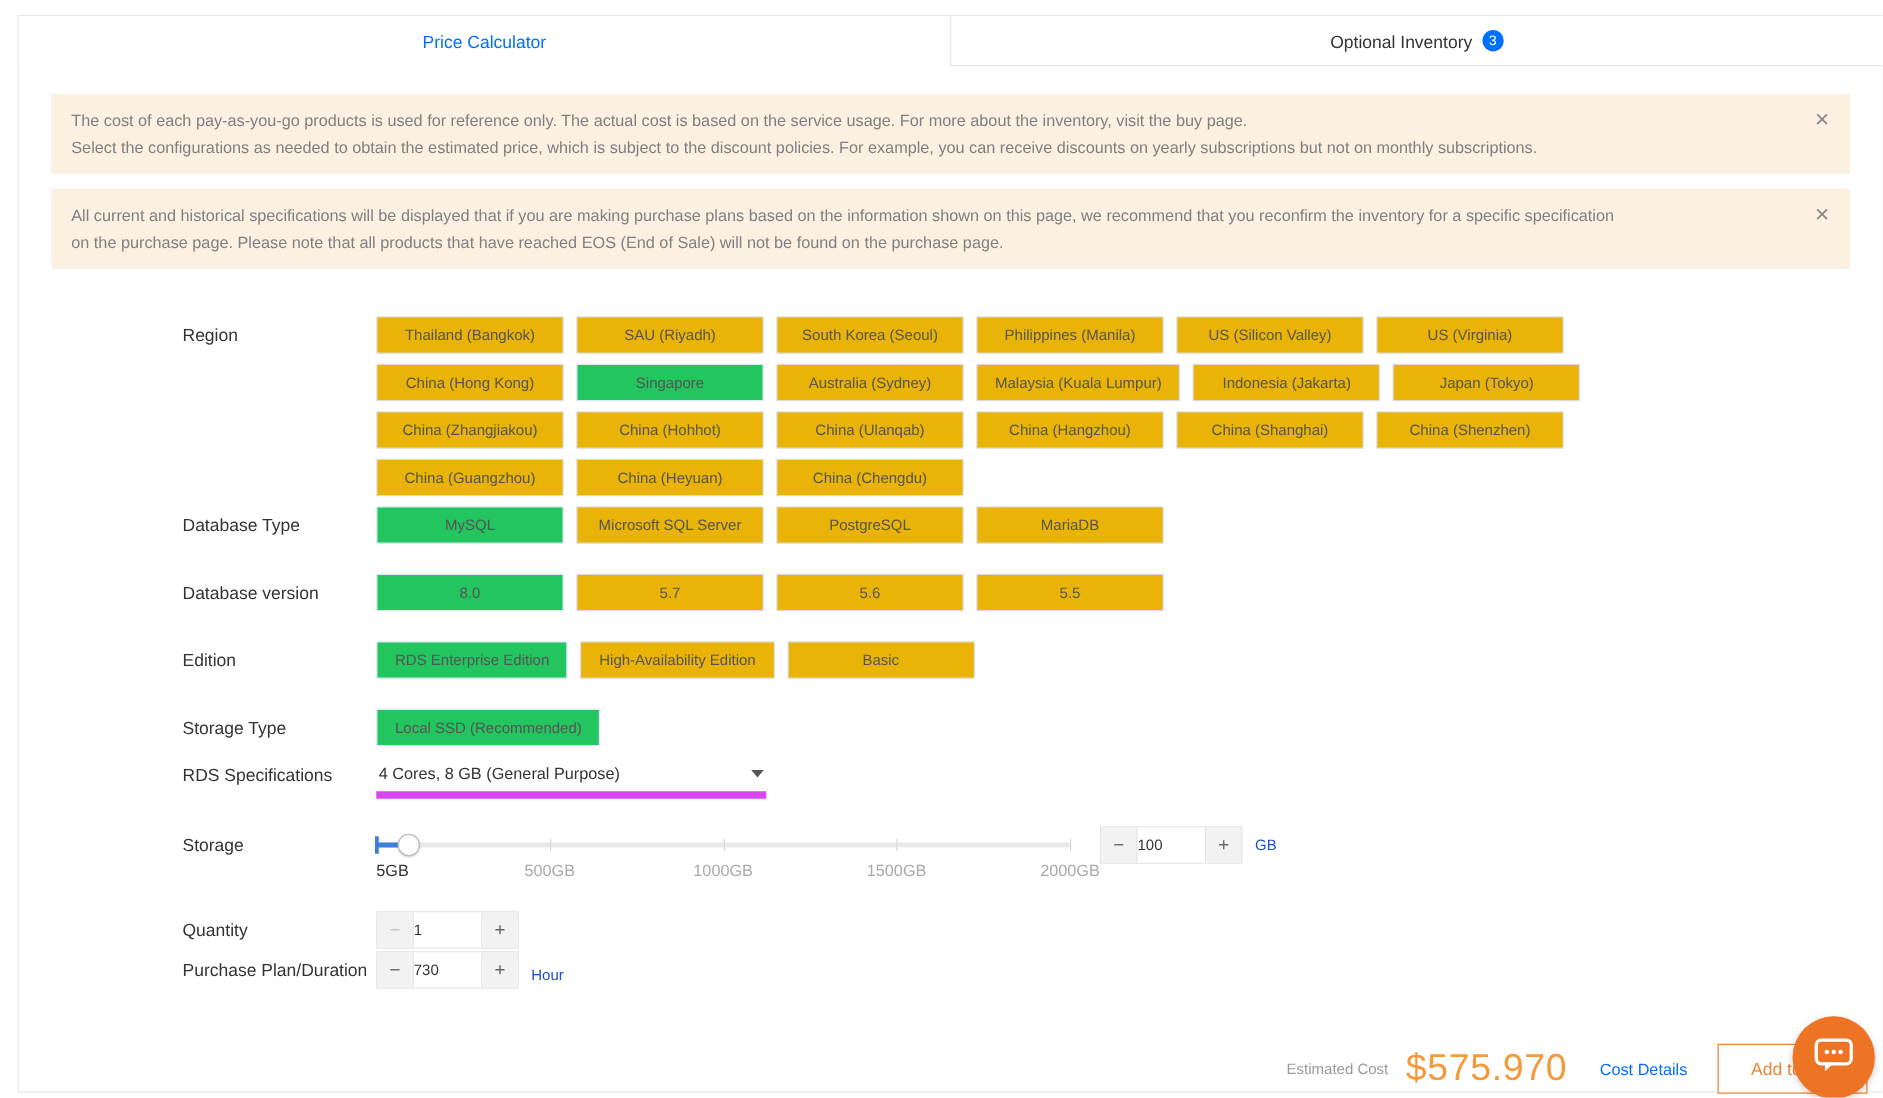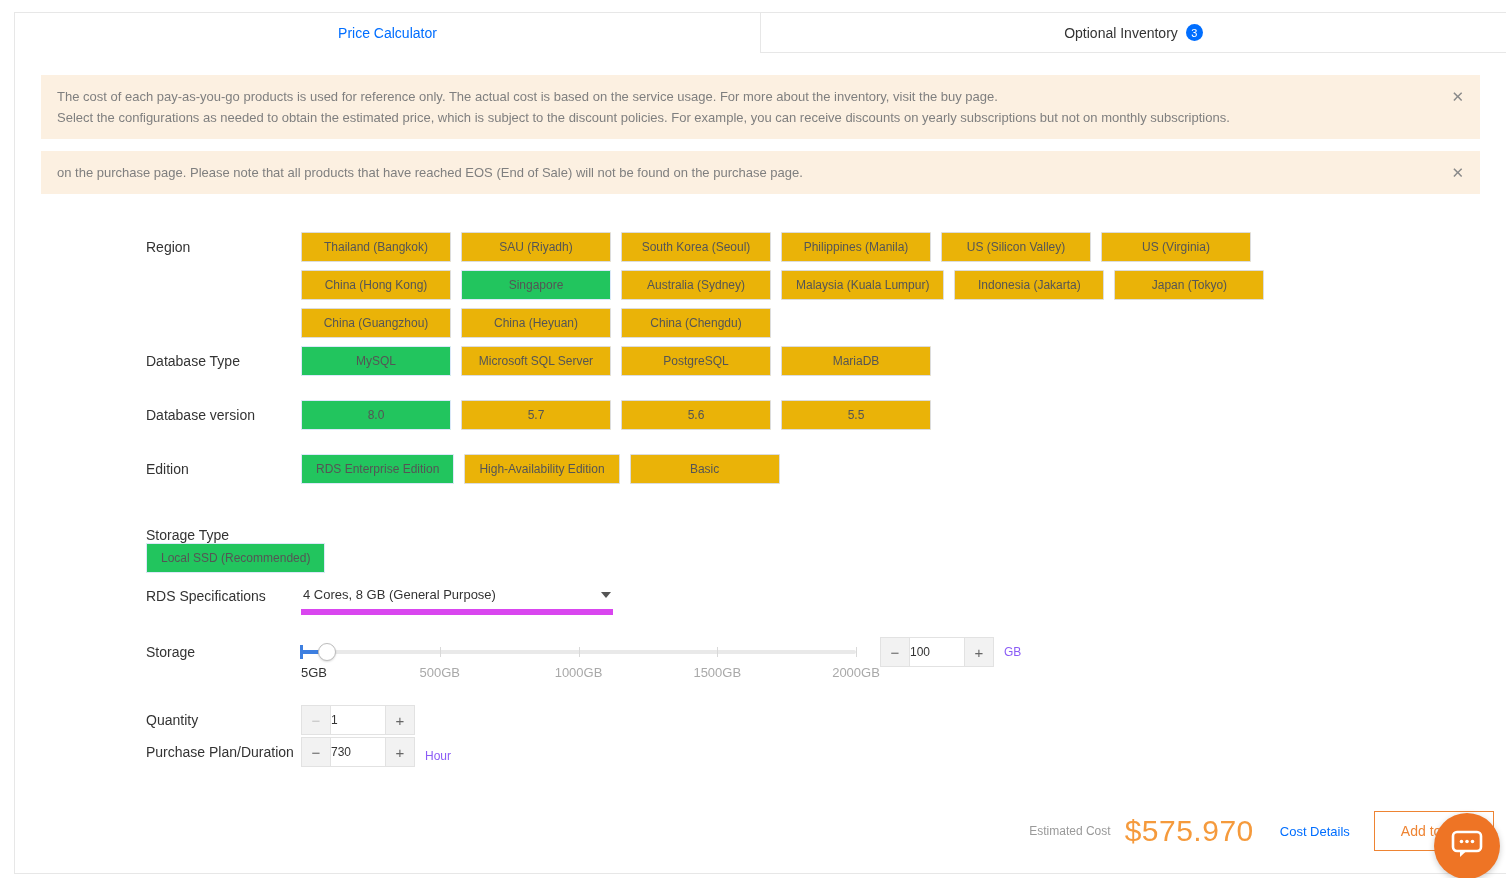--- a/index.html
+++ b/index.html
@@ -75,6 +75,7 @@
       <span class="close">✕</span>
     </div>
     <div class="banner">
+      <div>All current and historical specifications will be displayed that if you are making purchase plans based on the information shown on this page, we recommend that you reconfirm the inventory for a specific specification</div>
       <div>on the purchase page. Please note that all products that have reached EOS (End of Sale) will not be found on the purchase page.</div>
       <span class="close">✕</span>
     </div>

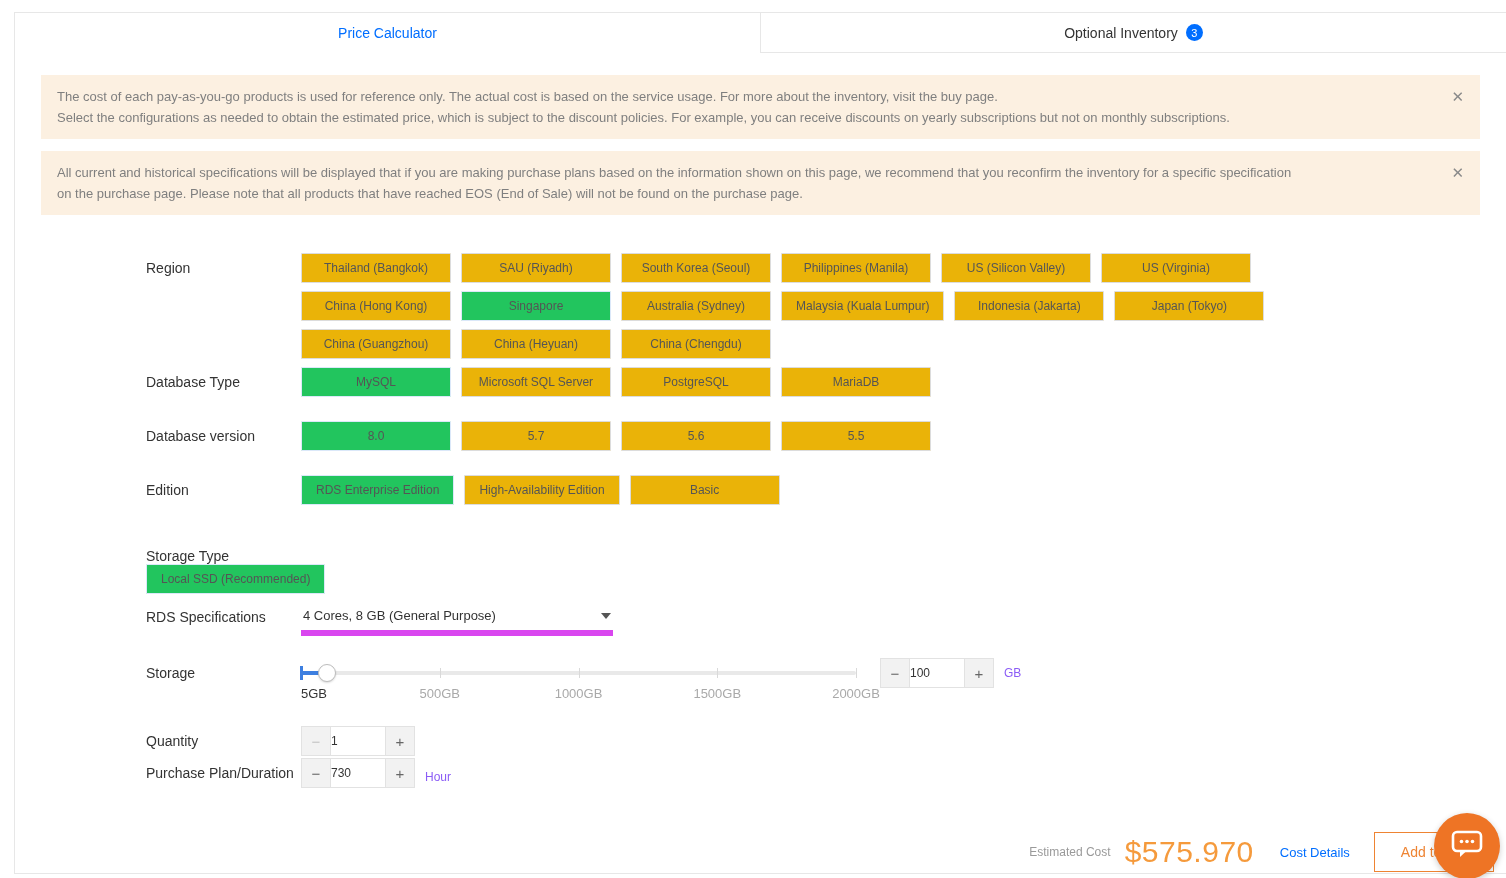--- a/index.html
+++ b/index.html
@@ -101,6 +101,14 @@
                 <div class="opt">Malaysia (Kuala Lumpur)</div>
                 <div class="opt">Indonesia (Jakarta)</div>
                 <div class="opt">Japan (Tokyo)</div>
+              </div>
+              <div class="opt-row">
+                <div class="opt">China (Zhangjiakou)</div>
+                <div class="opt">China (Hohhot)</div>
+                <div class="opt">China (Ulanqab)</div>
+                <div class="opt">China (Hangzhou)</div>
+                <div class="opt">China (Shanghai)</div>
+                <div class="opt">China (Shenzhen)</div>
               </div>
               <div class="opt-row">
                 <div class="opt">China (Guangzhou)</div>

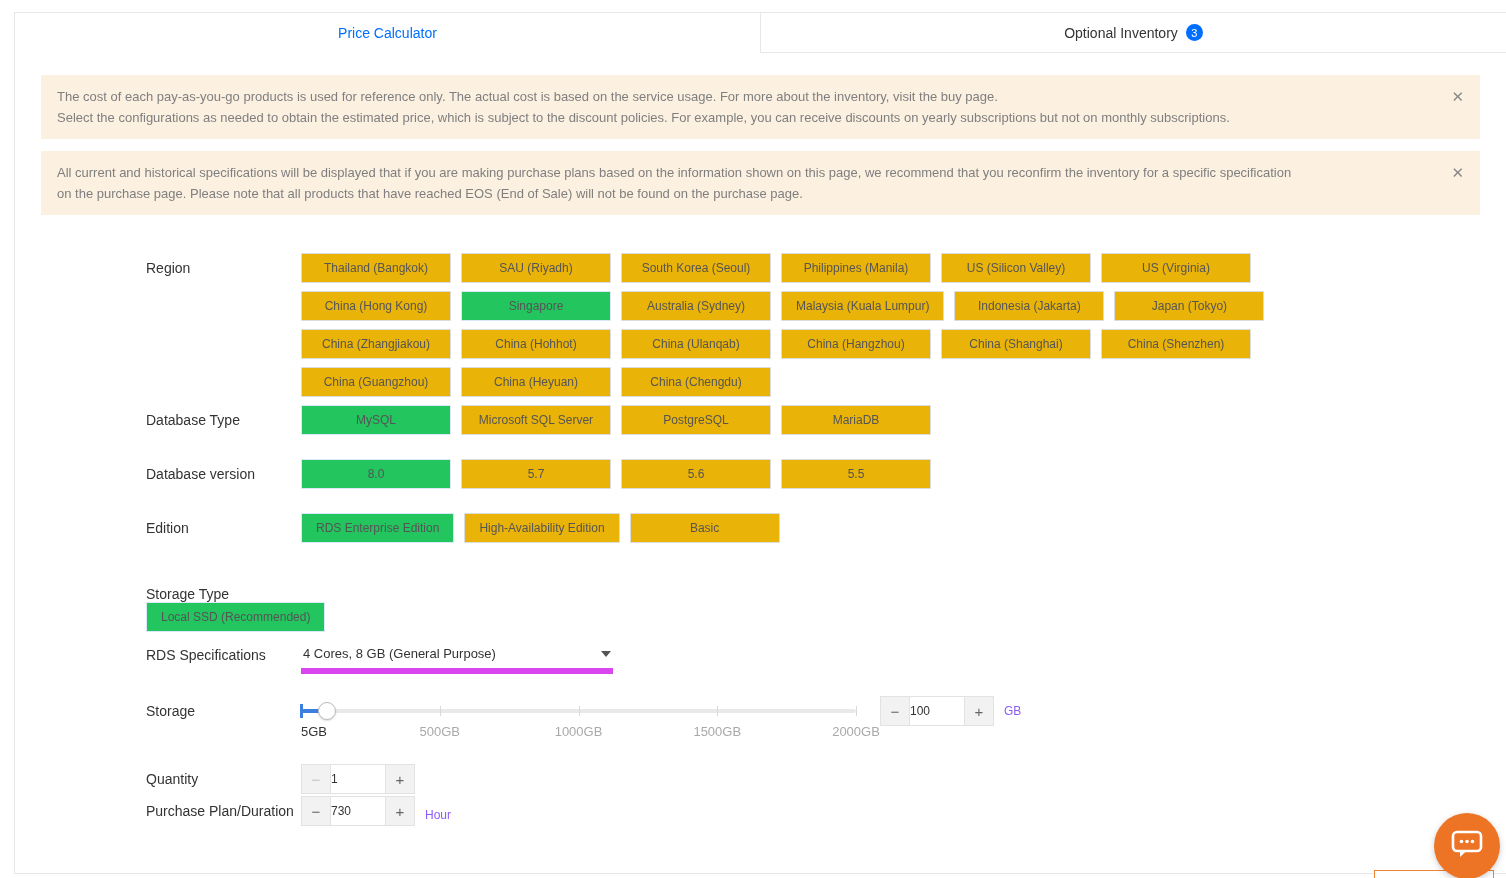--- a/index.html
+++ b/index.html
@@ -23,7 +23,7 @@
   .opt-row { display:flex; flex-wrap:wrap; }
   .opt { display:inline-flex; align-items:center; justify-content:center; min-width:150px; height:30px; padding:0 14px; margin:0 10px 8px 0; background:#eab308; border:1px solid #dcdcdc; border-radius:1px; font-size:12px; color:#555; cursor:pointer; white-space:nowrap; }
   .opt.selected { background:#22c55e; border-color:#dbe8f9; }
-  .mt16 { margin-top:16px; } .mt12 { margin-top:28px;flex-direction:column; } .mt22 { margin-top:22px; } .mt2 { margin-top:2px; }
+  .mt16 { margin-top:16px; } .mt12 { margin-top:16px; } .mt22 { margin-top:22px; } .mt2 { margin-top:2px; }
   
   .select-row { margin-top:0; }
   .select { width:312px; border-bottom:6px solid #d946ef; padding:6px 2px 7px 2px; font-size:13px; color:#333; display:flex; align-items:center; justify-content:space-between; cursor:pointer; }

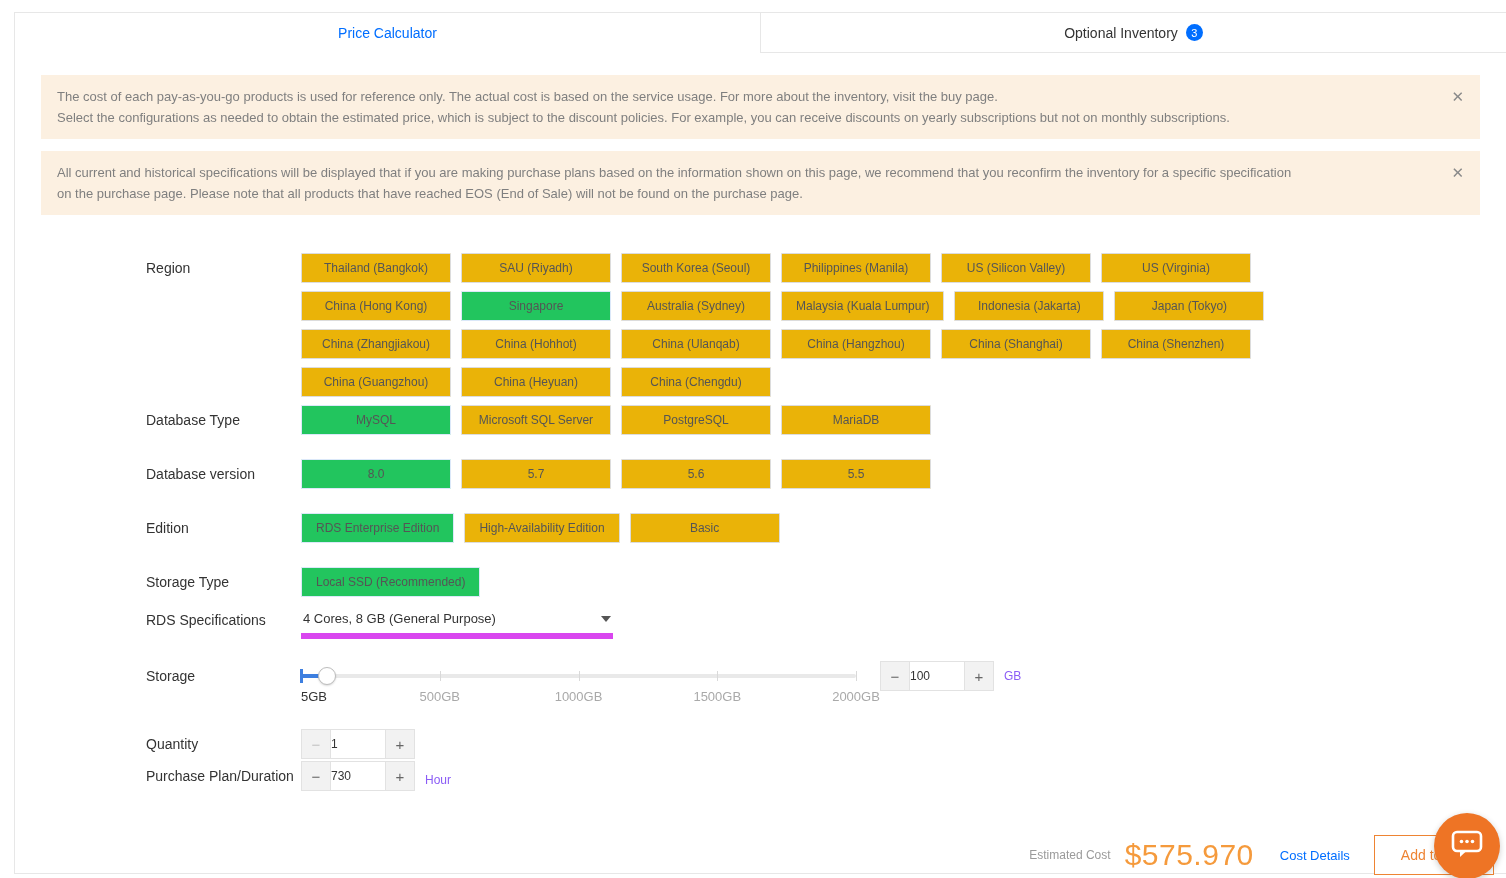--- a/index.html
+++ b/index.html
@@ -43,7 +43,7 @@
   .step-btn { width:28px; display:flex; align-items:center; justify-content:center; background:#f2f2f2; color:#666; font-size:15px; cursor:pointer; user-select:none; }
   .step-btn.disabled { color:#c4c4c4; }
   .stepper input { width:56px; border:none; border-left:1px solid #e2e2e2; border-right:1px solid #e2e2e2; font-size:12px; color:#333; font-family:"Liberation Sans", sans-serif; outline:none; }
-  .unit { font-size:12px; color:#8b5cf6; margin-left:10px; align-self:center; }
+  .unit { font-size:12px; color:#1d4ed8; margin-left:10px; align-self:center; }
   .storage-stepper { margin-left:24px; margin-top:0; display:flex; align-items:center; }
   
   .footer { display:flex; align-items:center; justify-content:flex-end; margin-top:44px; margin-right:-14px; }

